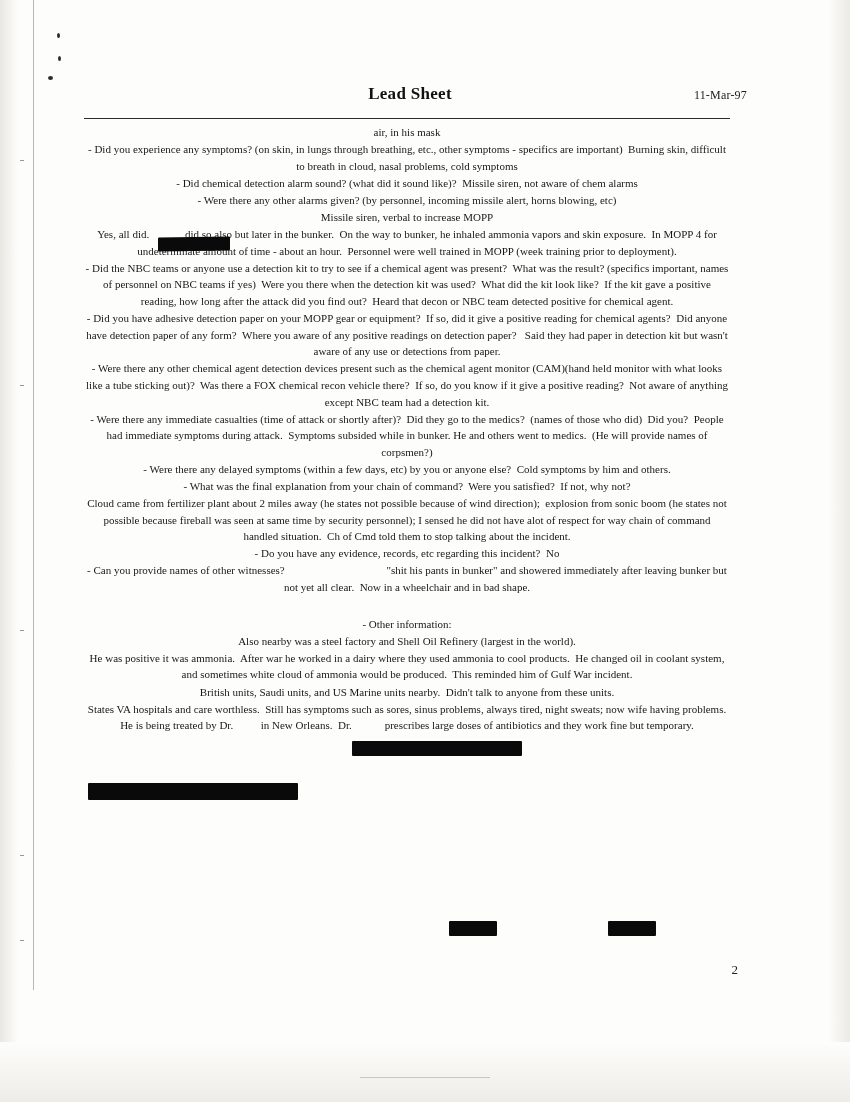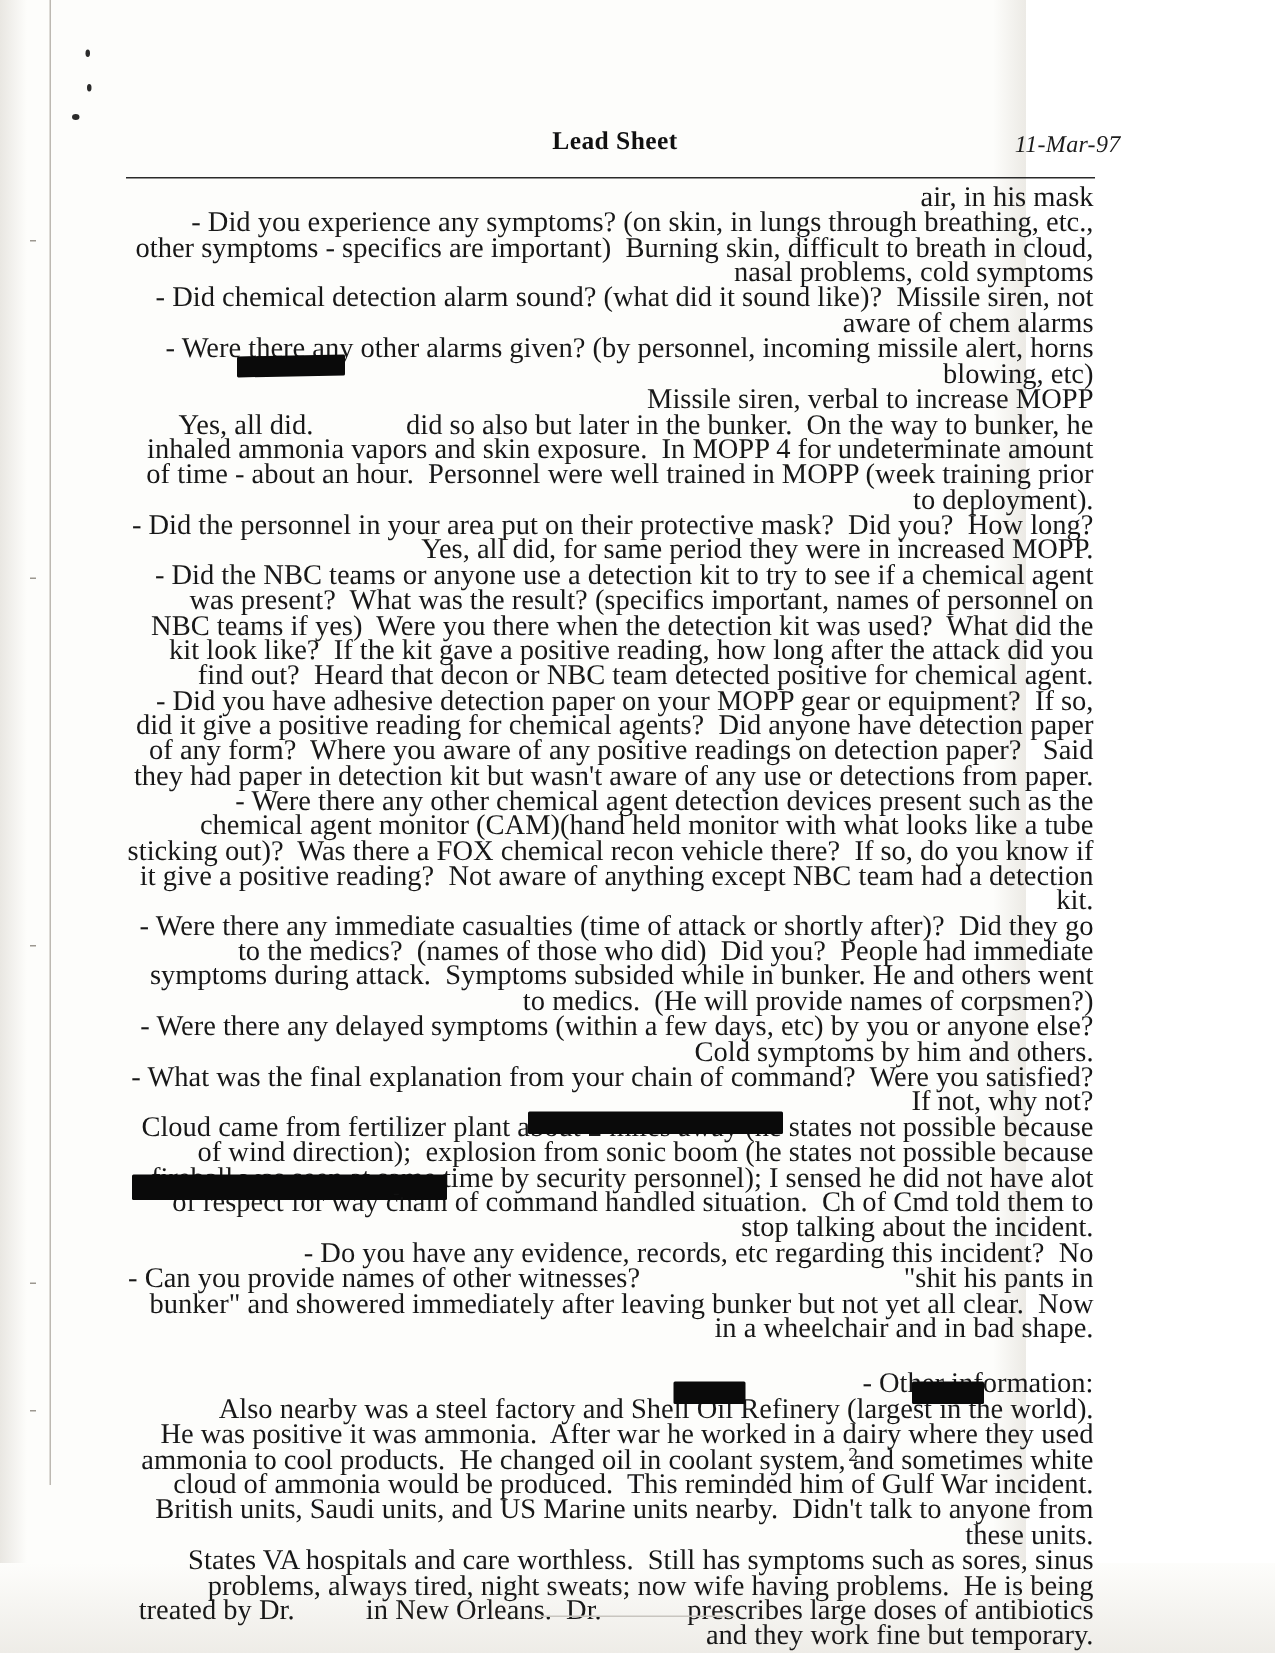--- a/index.html
+++ b/index.html
@@ -19,7 +19,7 @@
   .page {
     position: absolute;
     left: 0; top: 0;
-    width: 684px;
+    width: 850px;
     height: 1102px;
     background: #fdfdfb;
   }

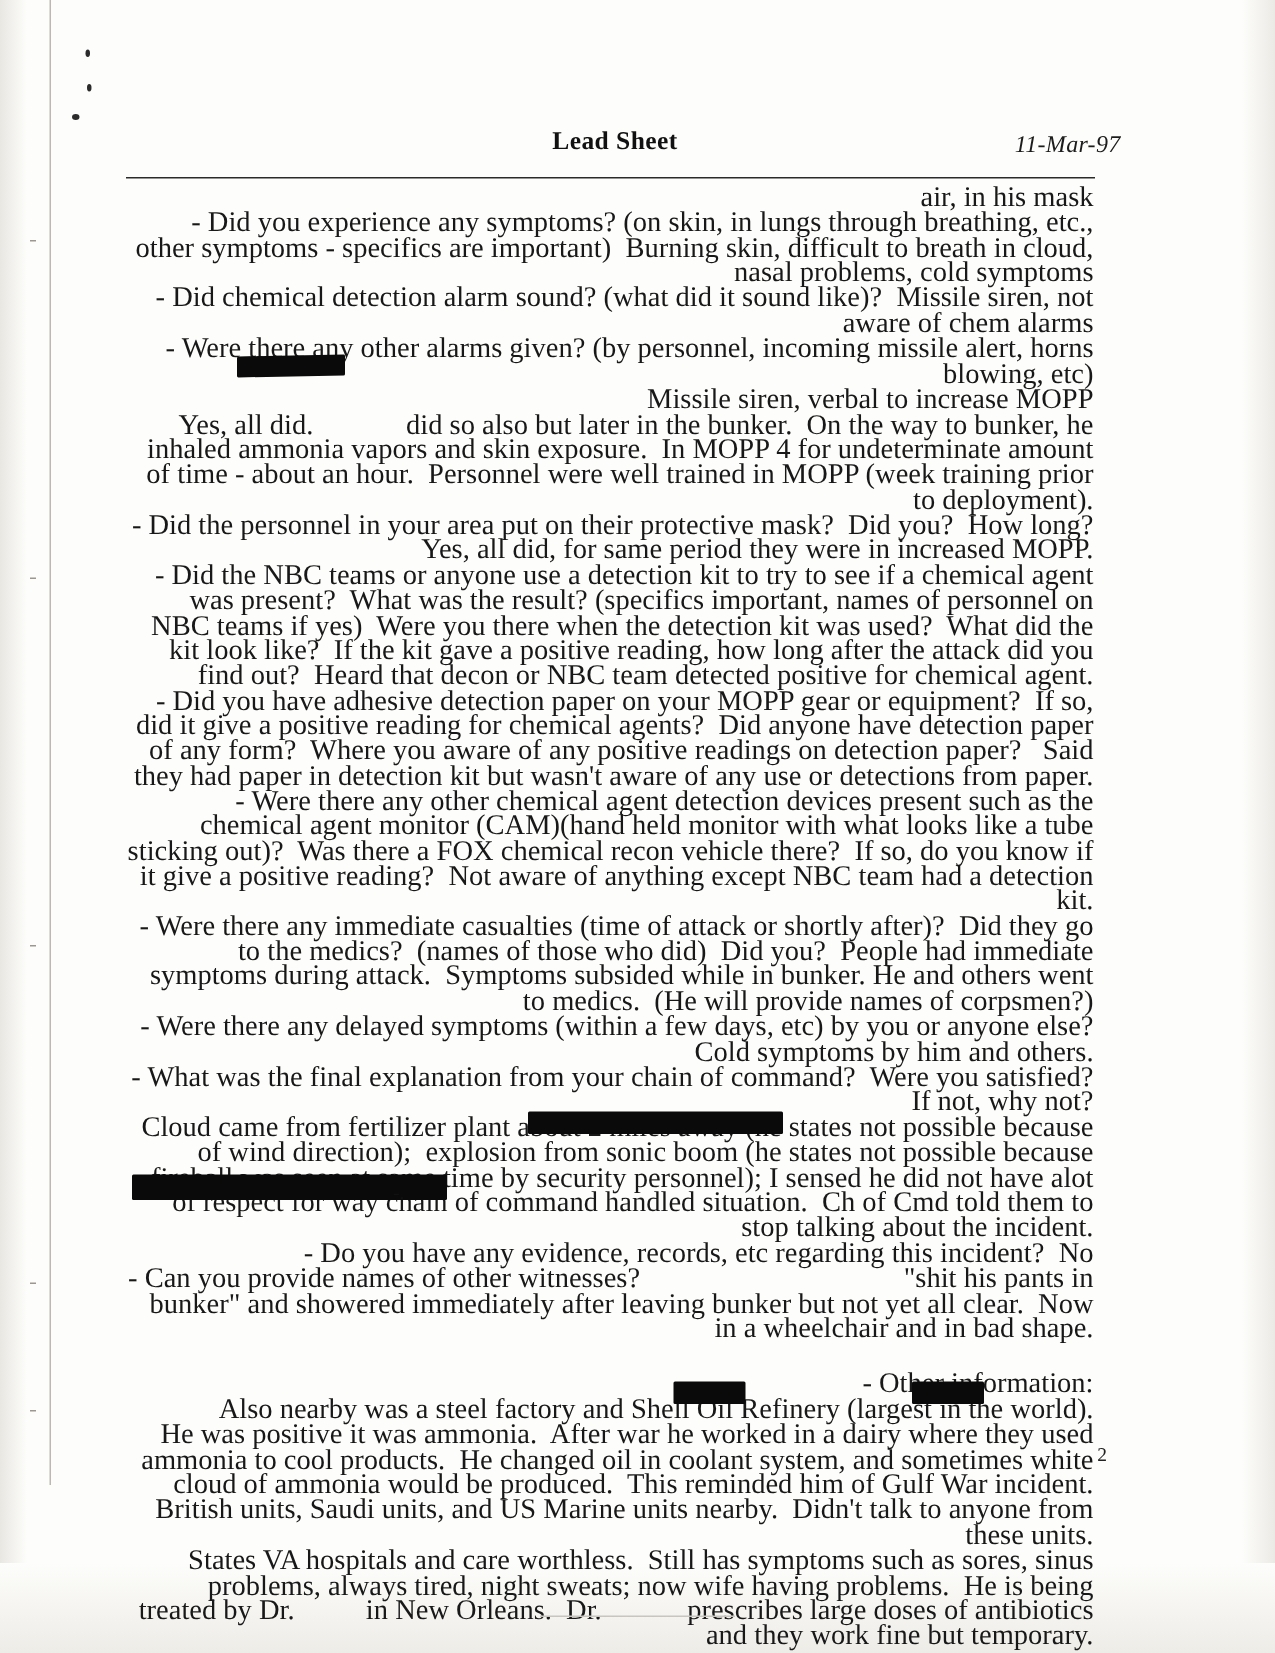--- a/index.html
+++ b/index.html
@@ -85,8 +85,7 @@
     position: absolute;
     right: -12px; top: 4px;
     font-family: "Liberation Serif", serif;
-    font-style: italic;
-    font-size: 16px;
+    font-size: 12px;
     color: #1c1c1c;
     letter-spacing: 0.2px;
   }

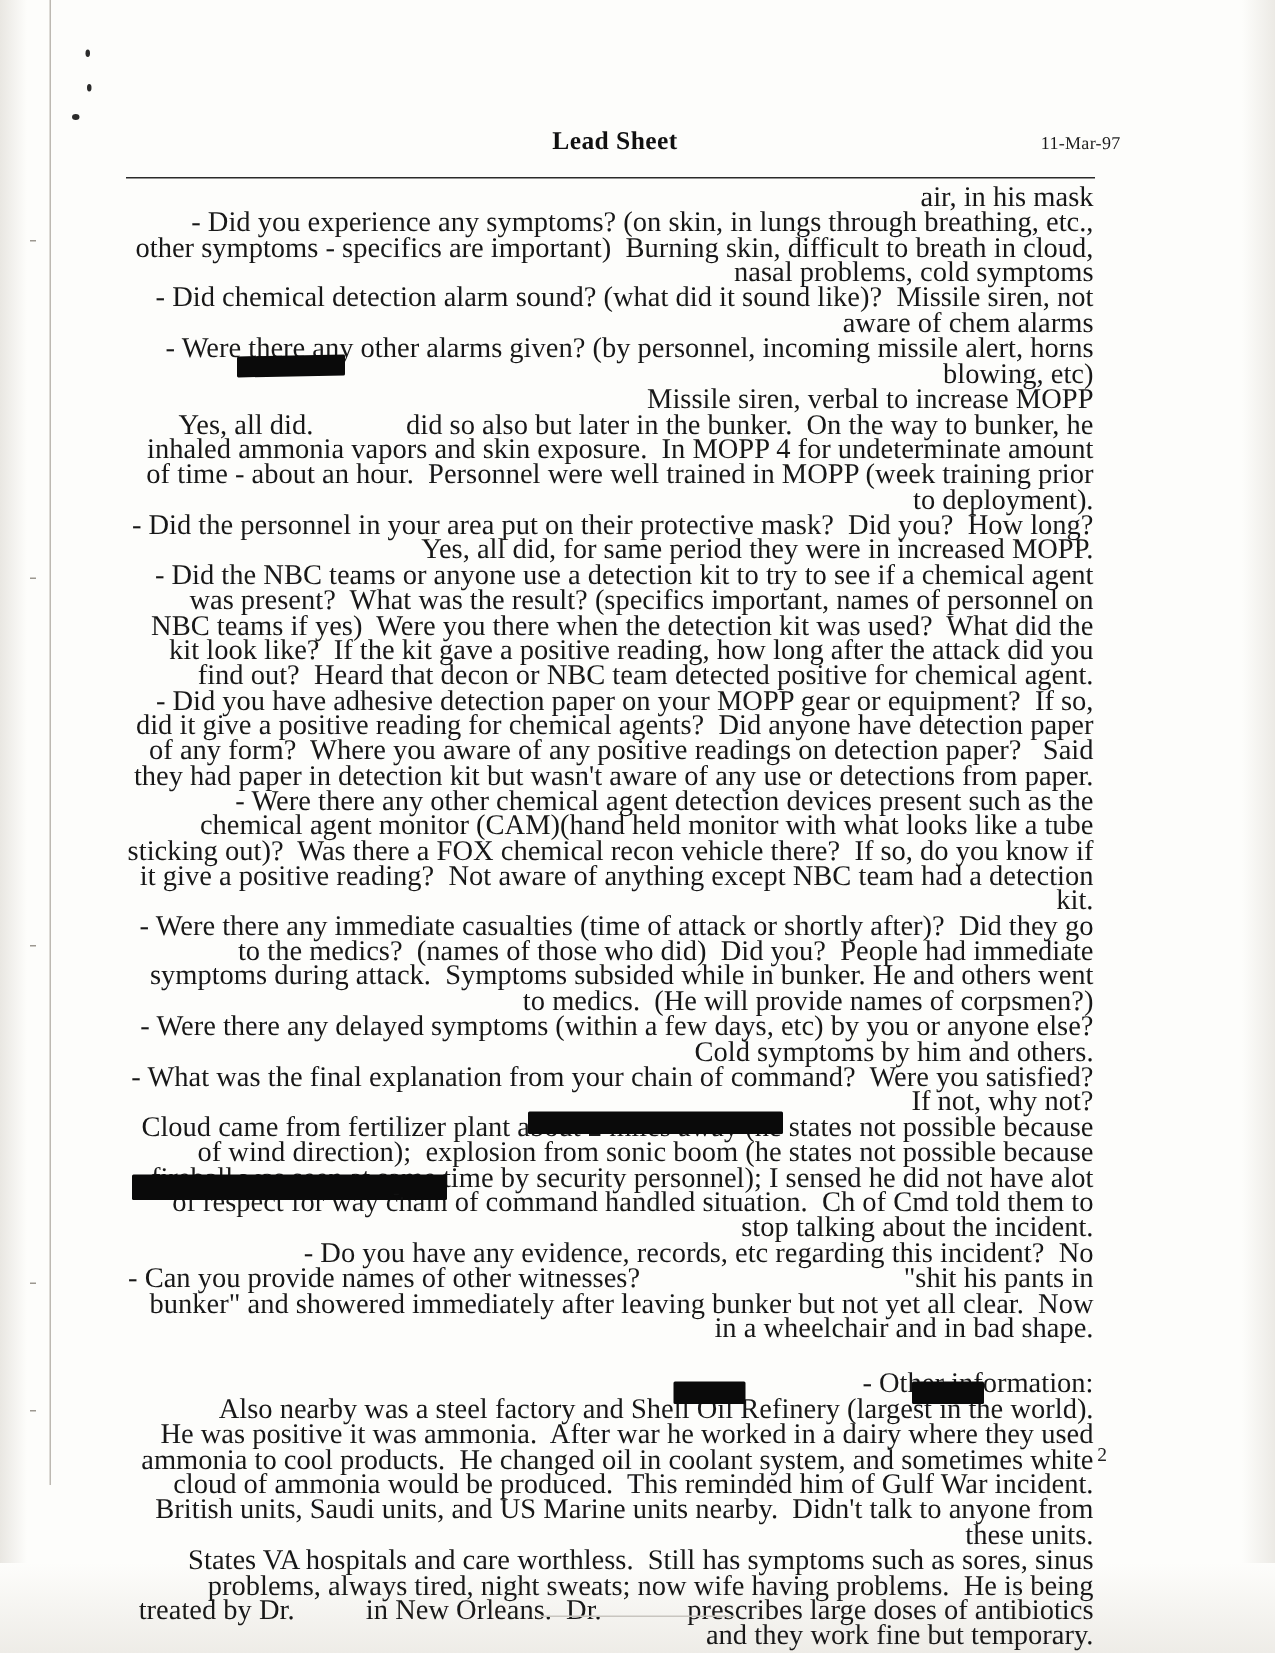--- a/index.html
+++ b/index.html
@@ -101,10 +101,10 @@
     left: 85px;
     top: 124px;
     width: 644px;
-    font-size: 19px;
+    font-size: 11px;
     line-height: 16.6px;
     color: #181818;
-    text-align: right;
+    text-align: center;
   }
   .body-text p {
     margin: 0 0 0.5px 0;

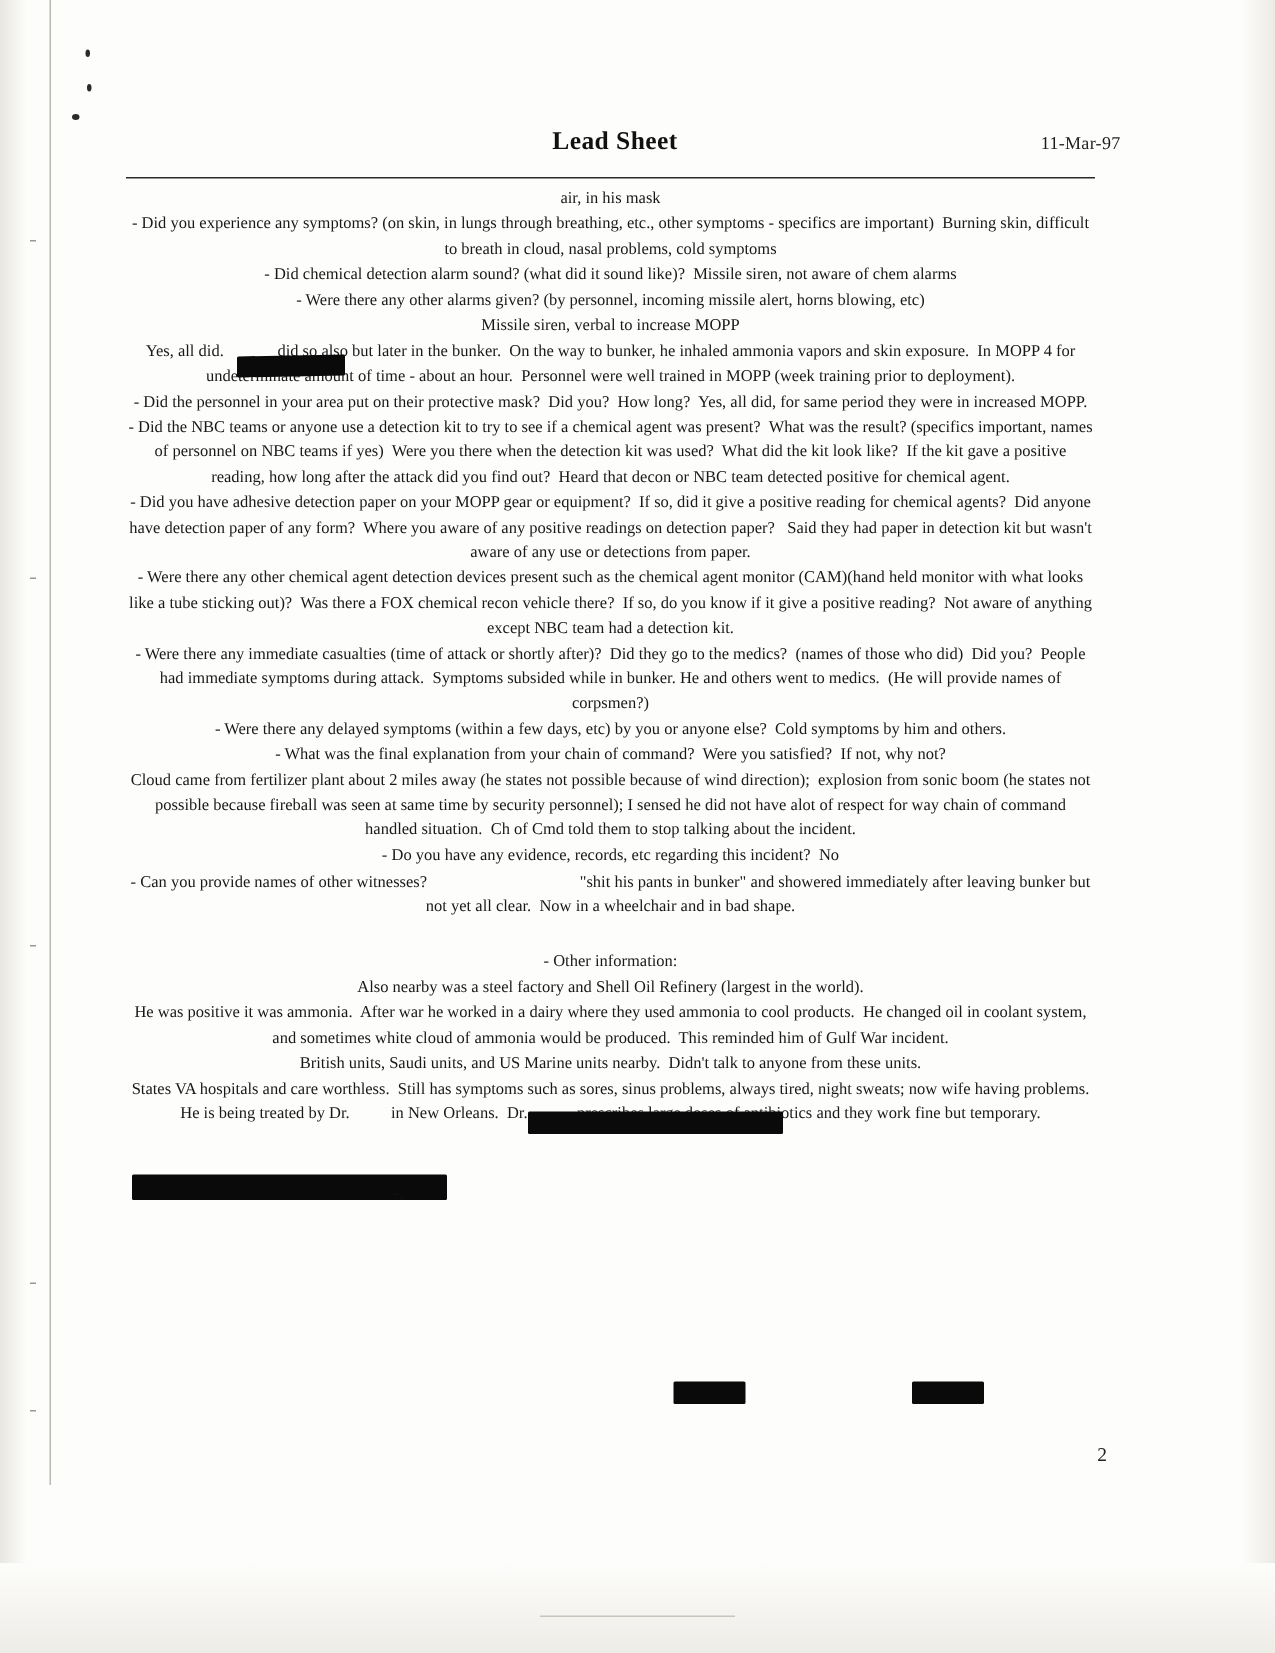--- a/index.html
+++ b/index.html
@@ -179,7 +179,6 @@
     <p class="ital">- Were there any other alarms given? (by personnel, incoming missile alert, horns blowing, etc)</p>
     <p>Missile siren, verbal to increase MOPP</p>
     <p>Yes, all did.             did so also but later in the bunker.  On the way to bunker, he inhaled ammonia vapors and skin exposure.  In MOPP 4 for undeterminate amount of time - about an hour.  Personnel were well trained in MOPP (week training prior to deployment).</p>
-    <p>- Did the personnel in your area put on their protective mask?  Did you?  How long?  Yes, all did, for same period they were in increased MOPP.</p>
     <p>- Did the NBC teams or anyone use a detection kit to try to see if a chemical agent was present?  What was the result? (specifics important, names of personnel on NBC teams if yes)  Were you there when the detection kit was used?  What did the kit look like?  If the kit gave a positive reading, how long after the attack did you find out?  Heard that decon or NBC team detected positive for chemical agent.</p>
     <p>- Did you have adhesive detection paper on your MOPP gear or equipment?  If so, did it give a positive reading for chemical agents?  Did anyone have detection paper of any form?  Where you aware of any positive readings on detection paper?   Said they had paper in detection kit but wasn't aware of any use or detections from paper.</p>
     <p>- Were there any other chemical agent detection devices present such as the chemical agent monitor (CAM)(hand held monitor with what looks like a tube sticking out)?  Was there a FOX chemical recon vehicle there?  If so, do you know if it give a positive reading?  Not aware of anything except NBC team had a detection kit.</p>

